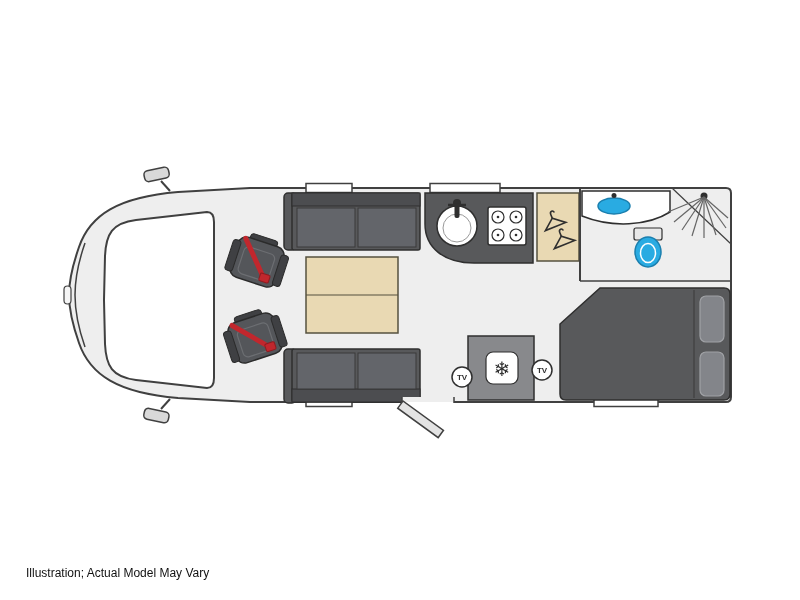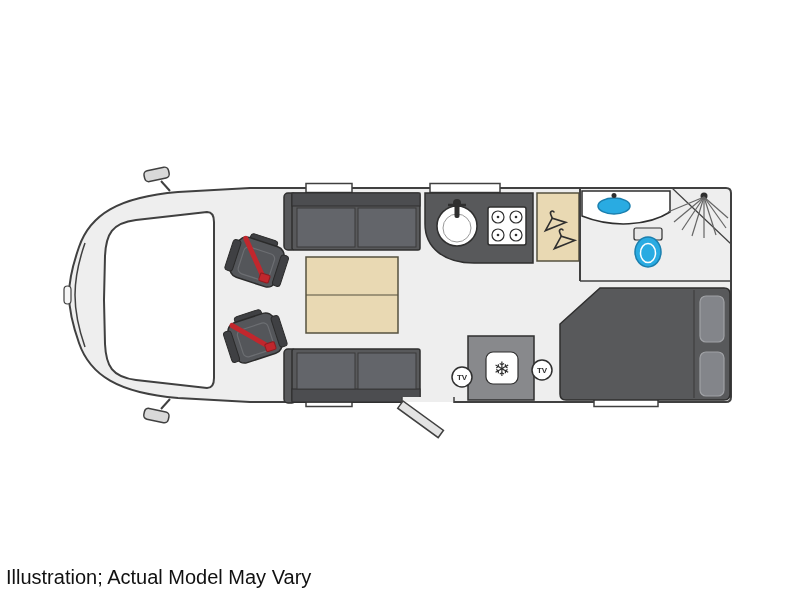--- a/index.html
+++ b/index.html
@@ -6,7 +6,7 @@
   body { width:800px; height:600px; font-family:"Liberation Sans", sans-serif; }
   .stage { position:relative; width:800px; height:600px; background:#ffffff; overflow:hidden; }
   .plan-svg { position:absolute; left:0; top:0; }
-  .caption { position:absolute; left:6px; top:566px; font-size:20px; color:#111111; }
+  .caption { position:absolute; left:26px; top:566px; font-size:12px; color:#111111; }
   svg text { font-family:"Liberation Sans", sans-serif; }
 </style>
 </head>

